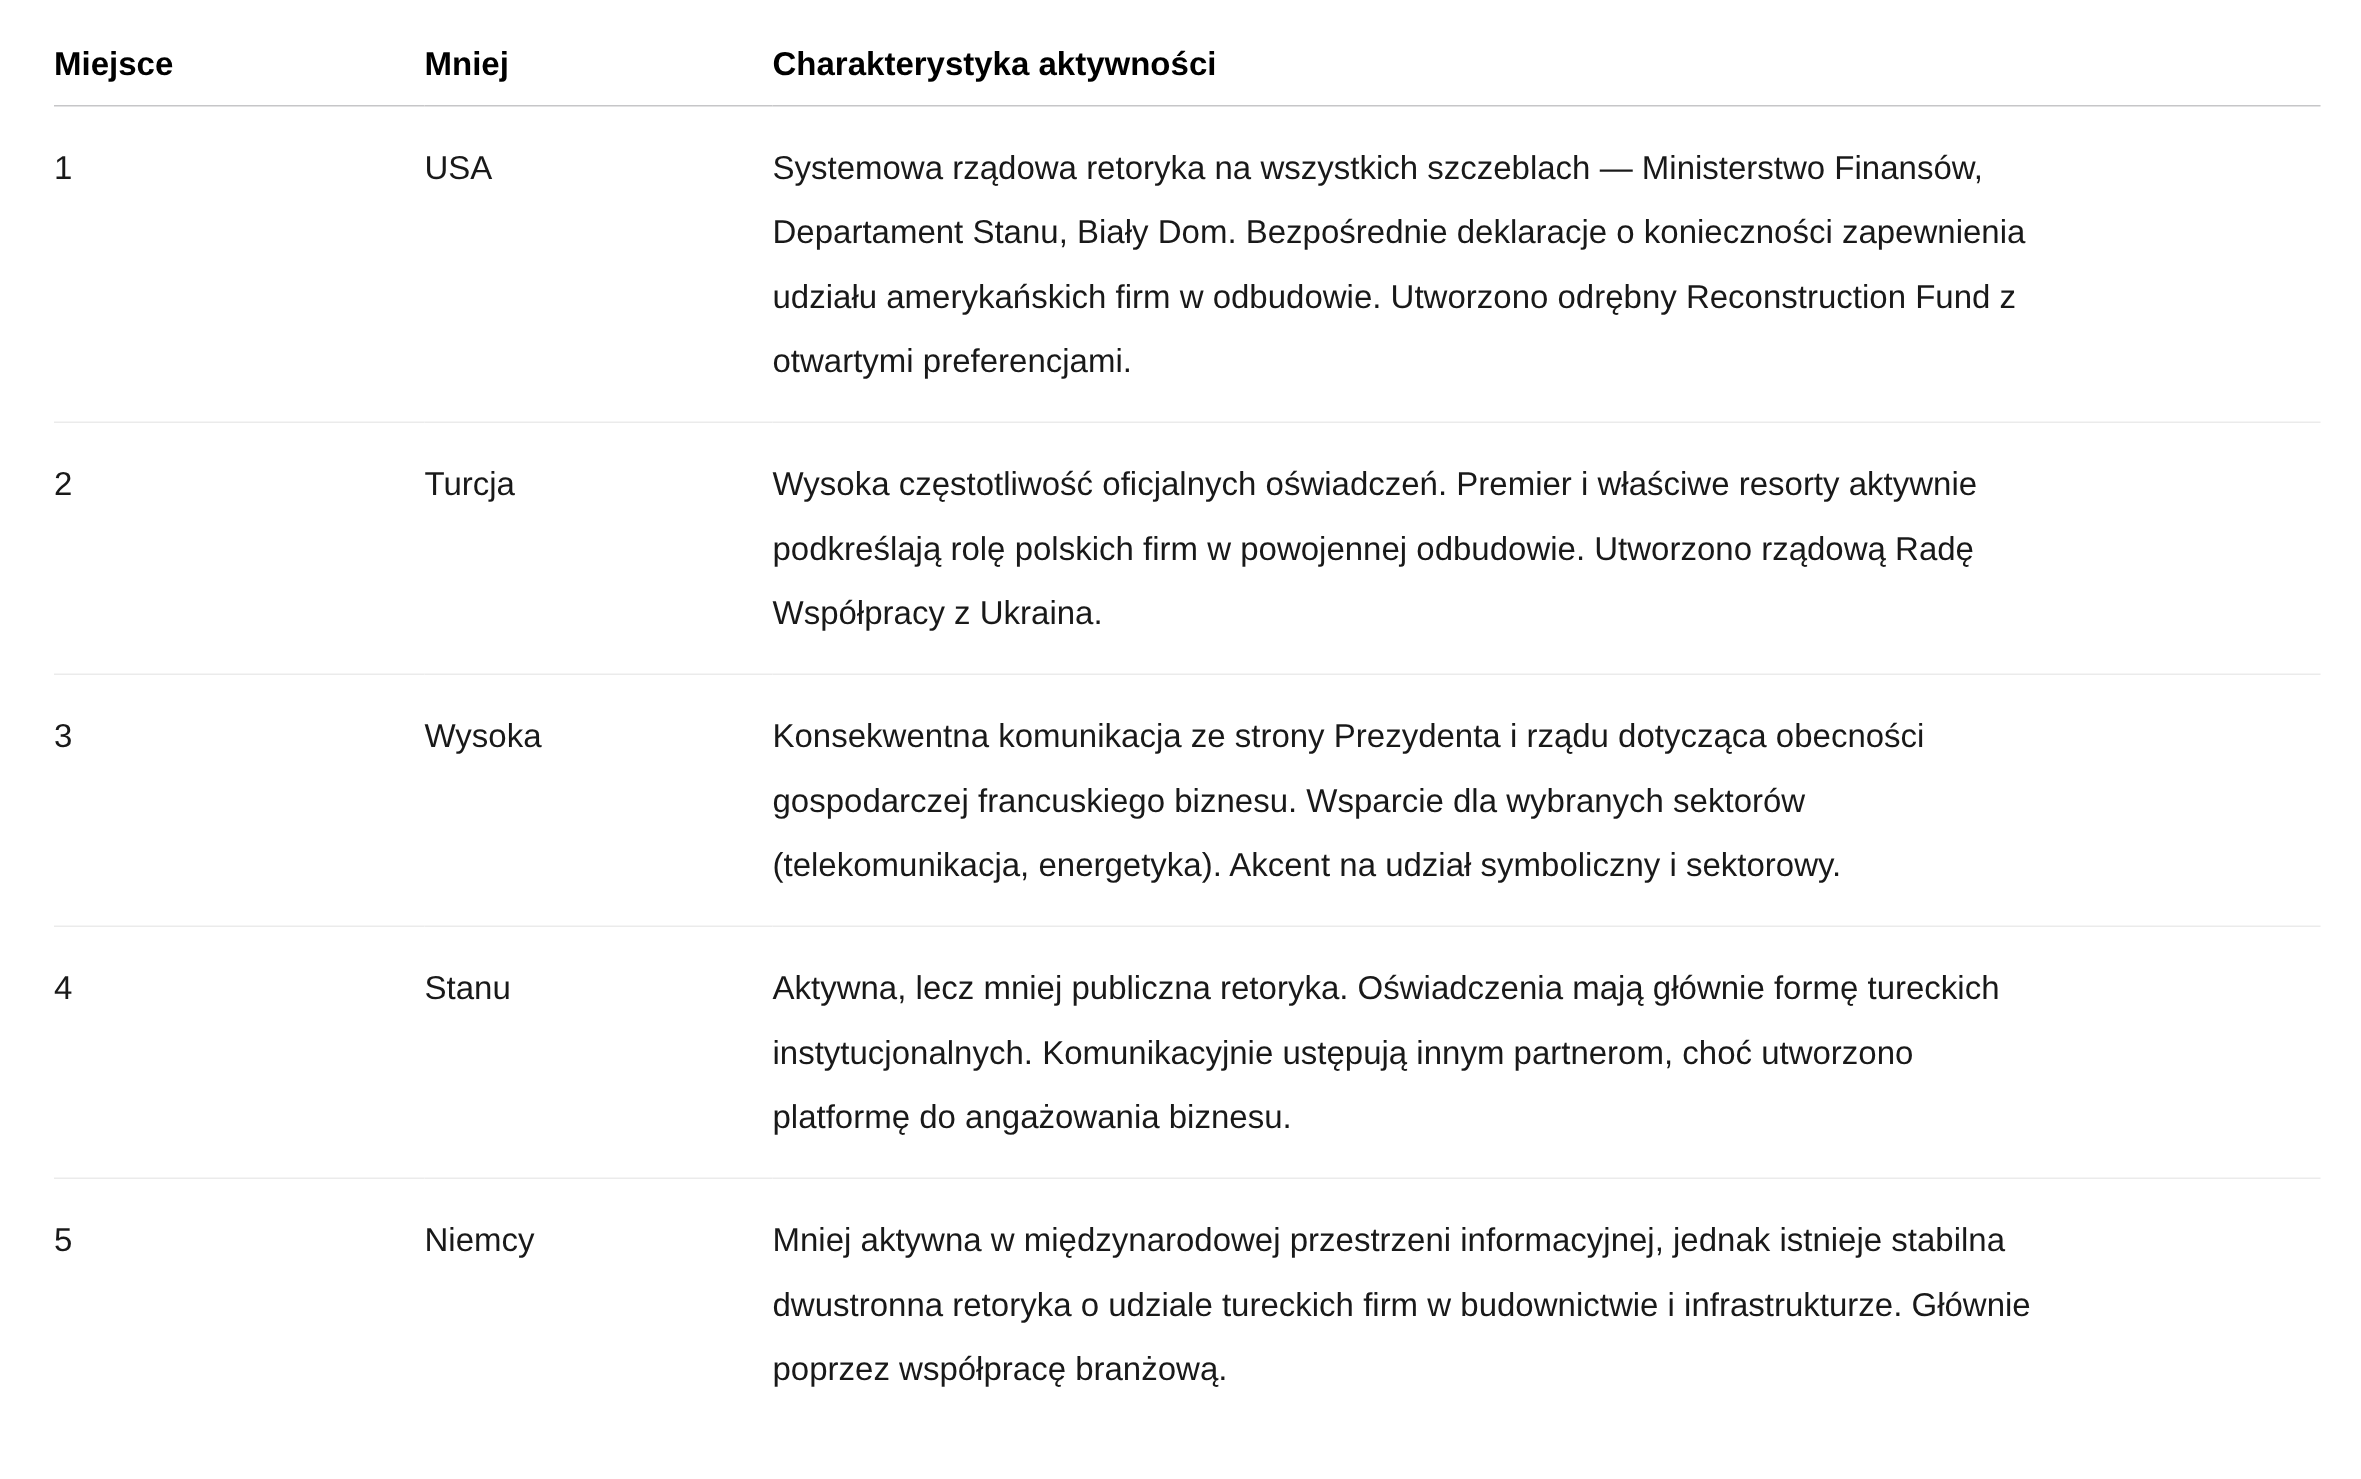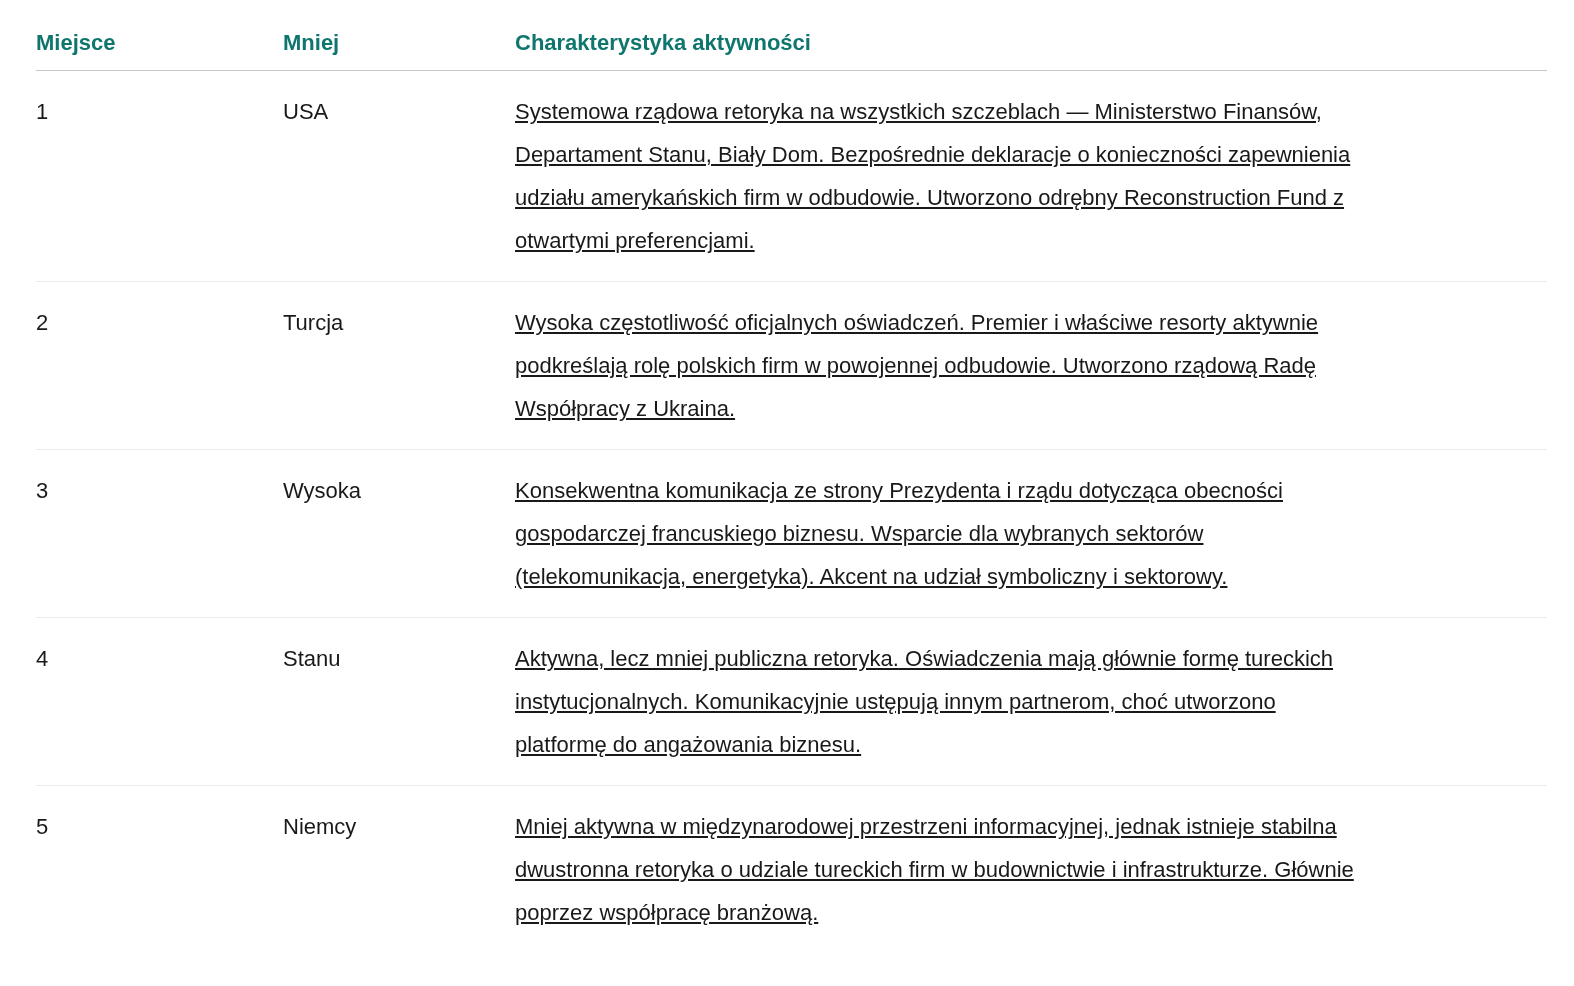--- a/index.html
+++ b/index.html
@@ -32,7 +32,7 @@
     line-height: 43px;
     padding: 0 0 6px 0;
     border-bottom: 1px solid #c6c6c8;
-    color: #0f766e;
+    color: #000000;
   }
   tbody td {
     vertical-align: top;

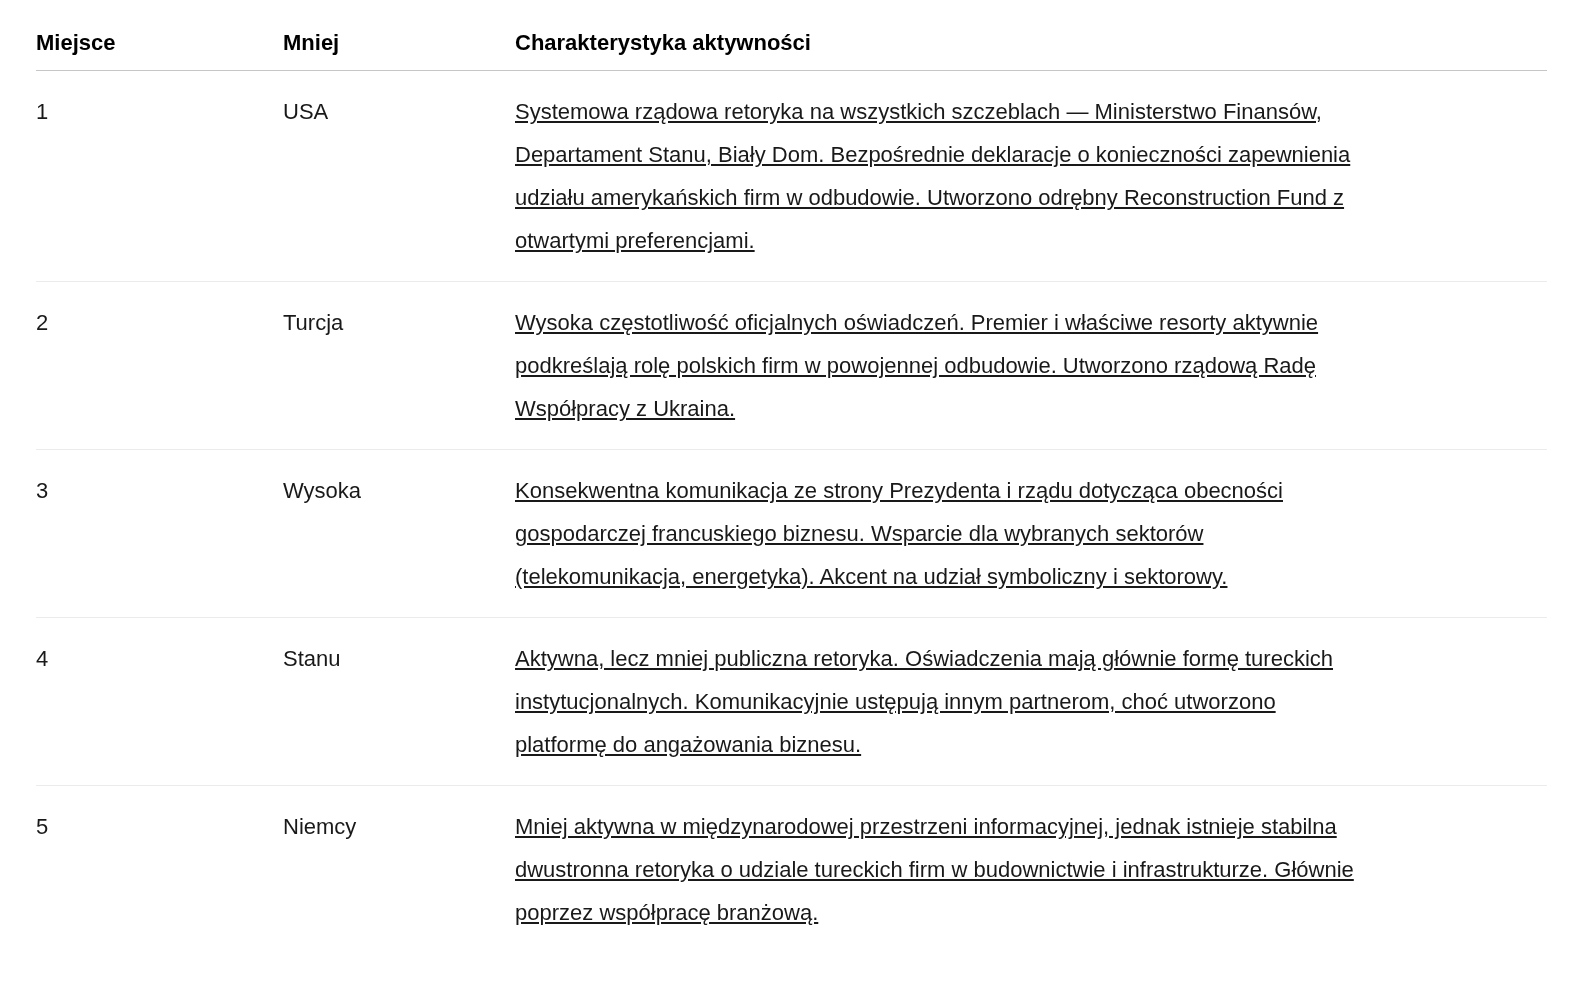--- a/index.html
+++ b/index.html
@@ -46,7 +46,6 @@
   }
   td.description-cell {
     white-space: pre-line;
-    text-decoration: underline;
   }
 </style>
 </head>

